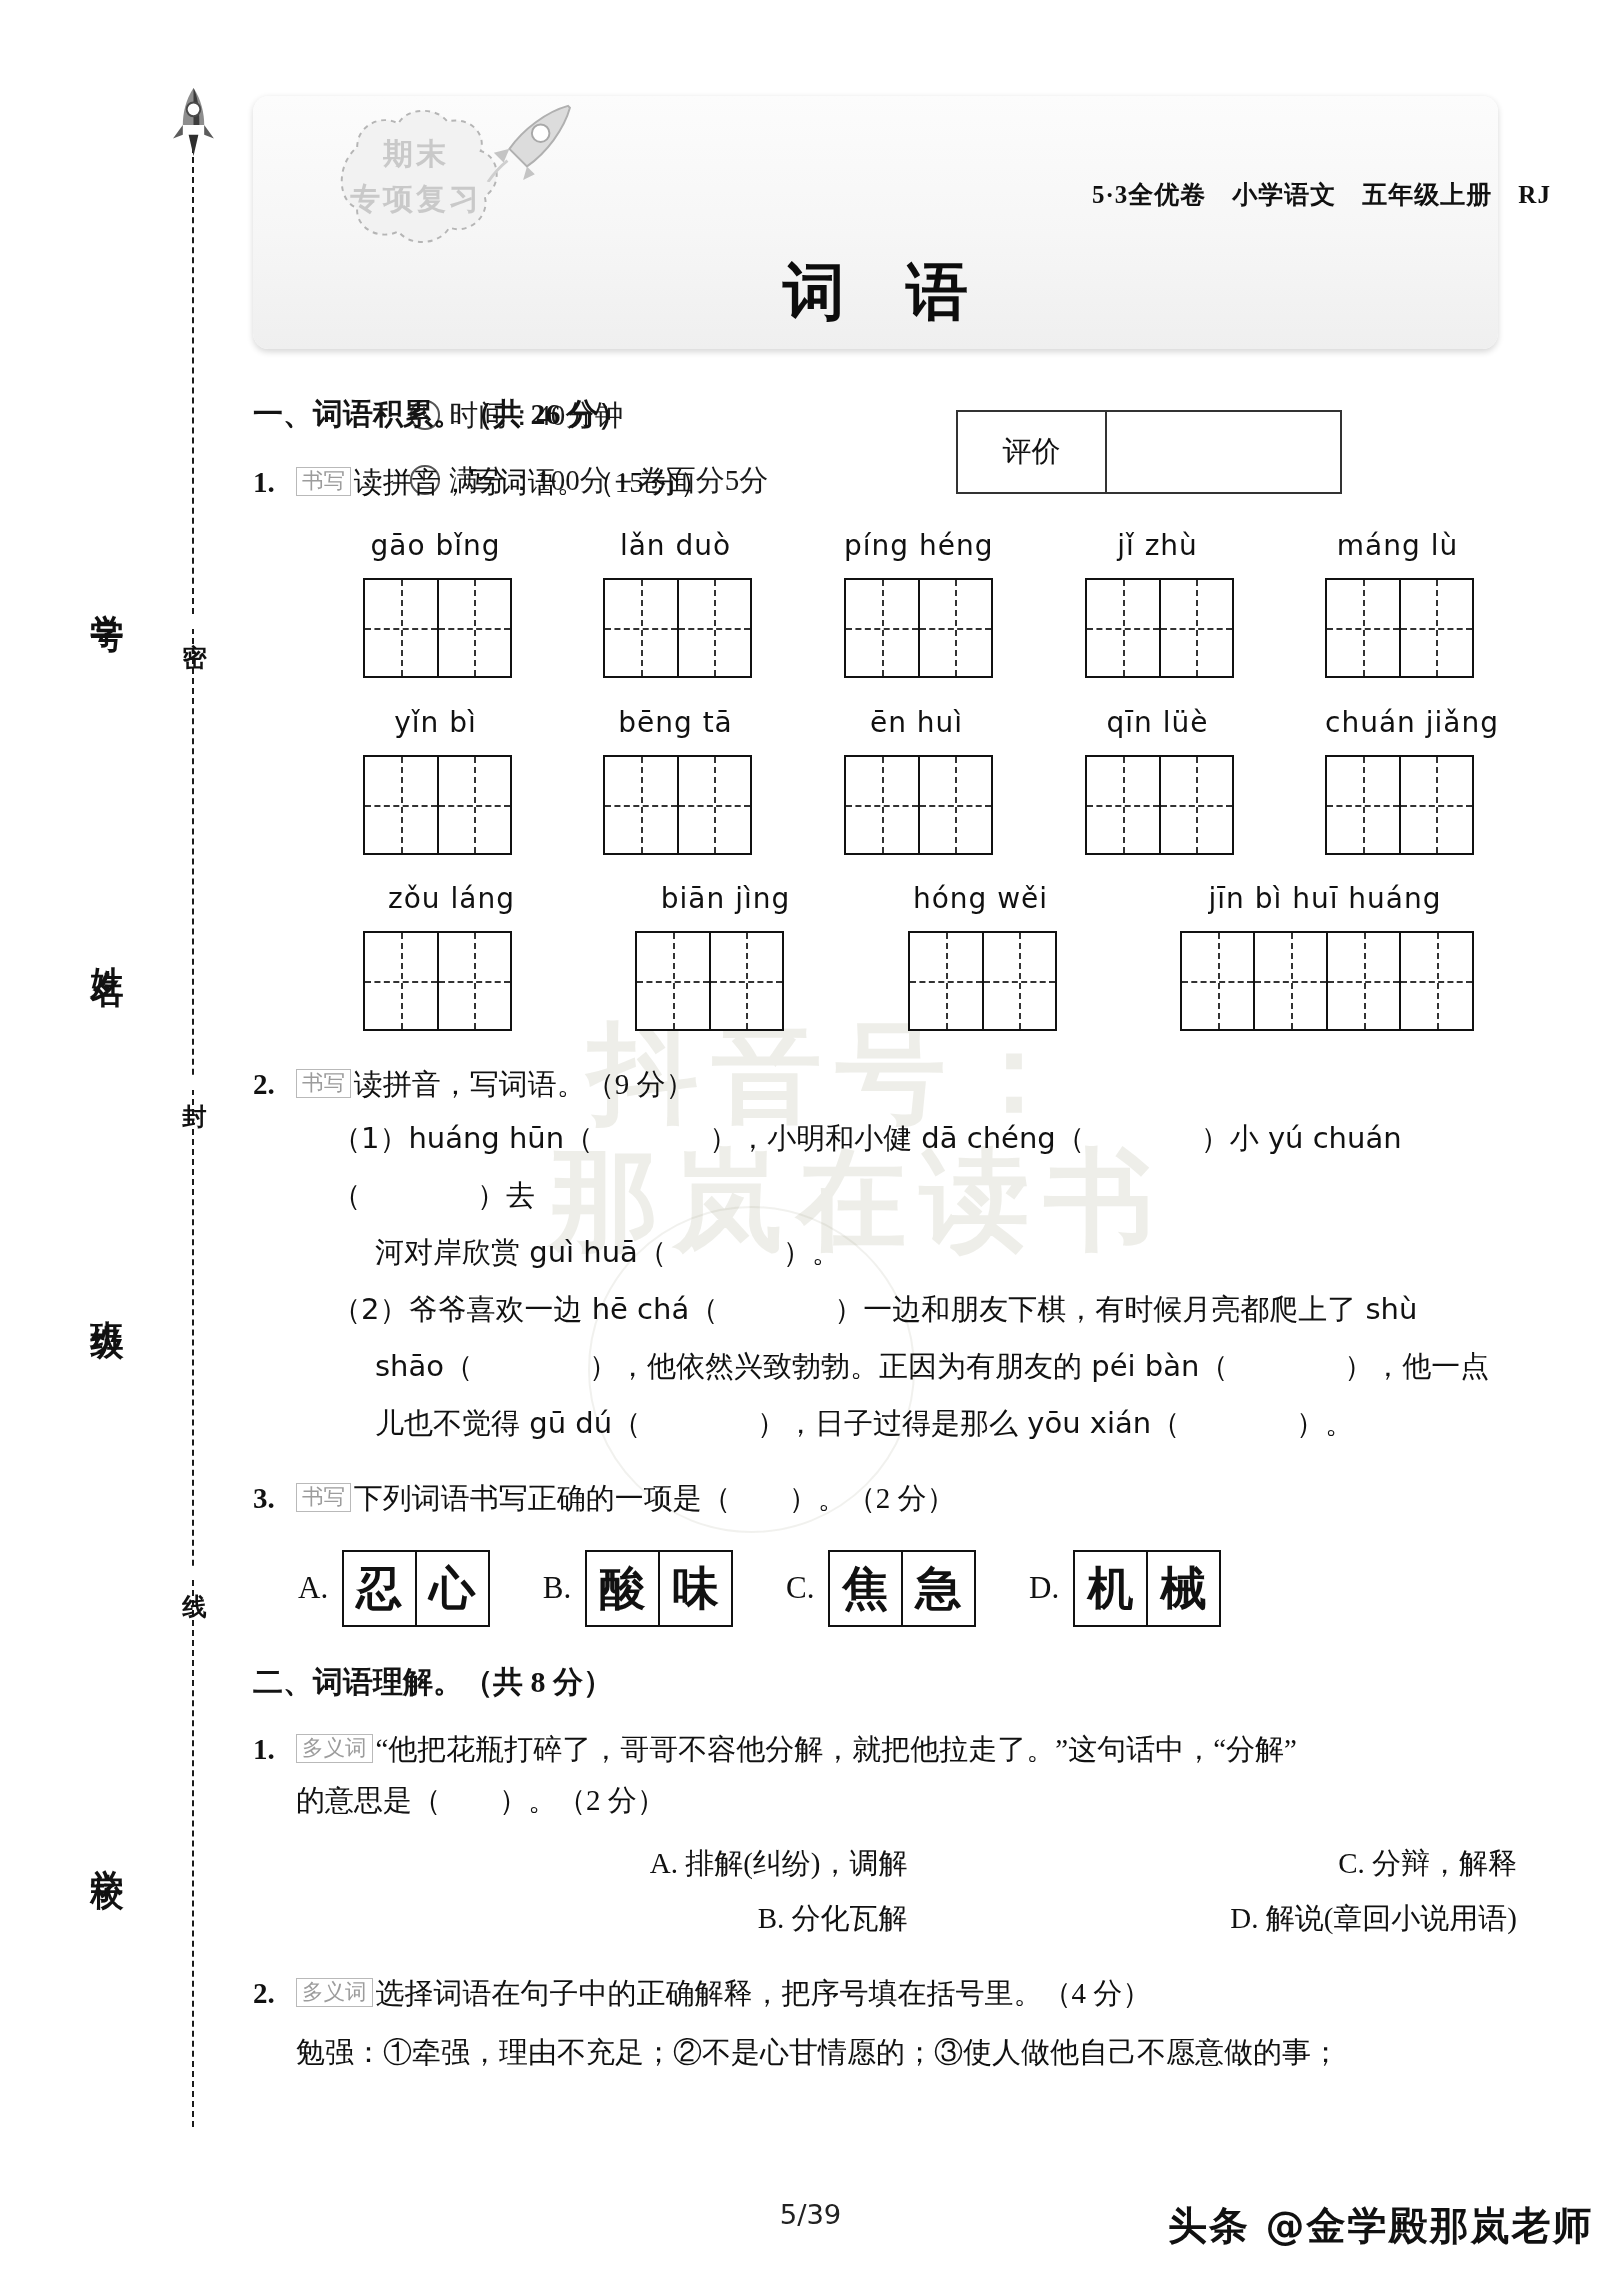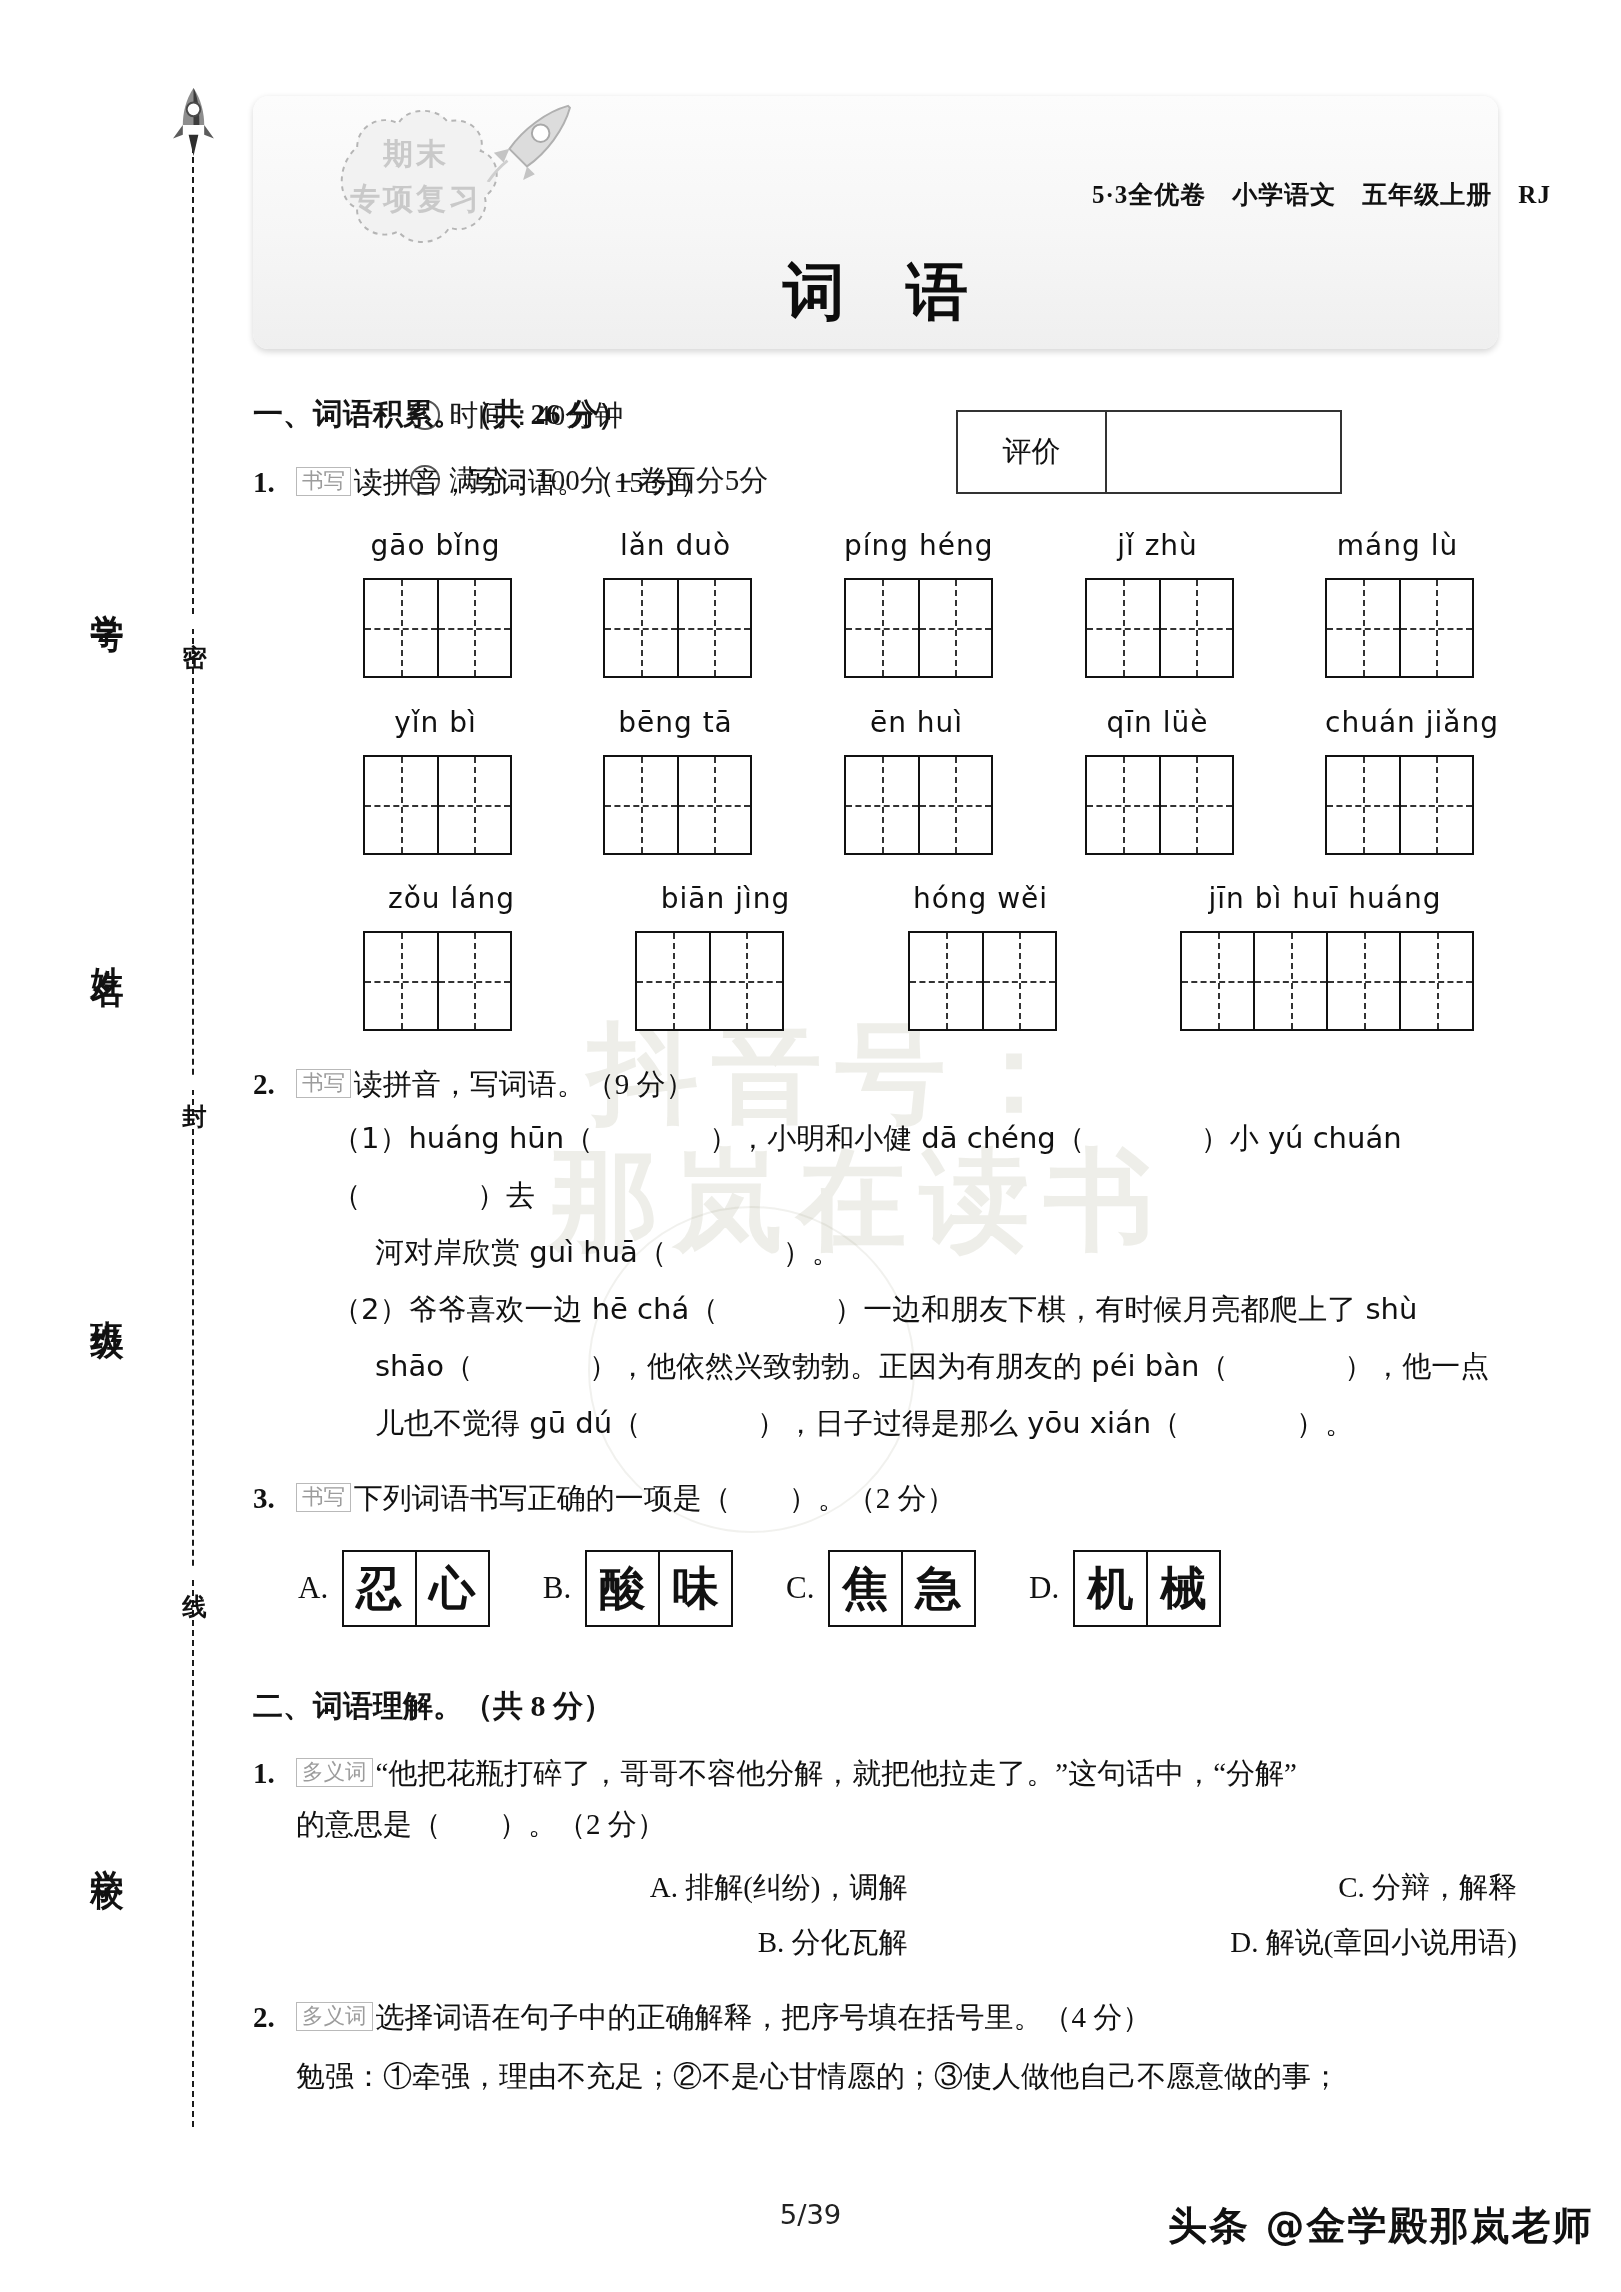--- a/index.html
+++ b/index.html
@@ -542,7 +542,7 @@
       </div>
     </div>
 
-  <div class="sec-title" style="margin-top:59px">二、词语理解。（共 8 分）</div>
+  <div class="sec-title" style="margin-top:35px">二、词语理解。（共 8 分）</div>
 
   <div class="q">
     <div class="q-num">1.</div>

